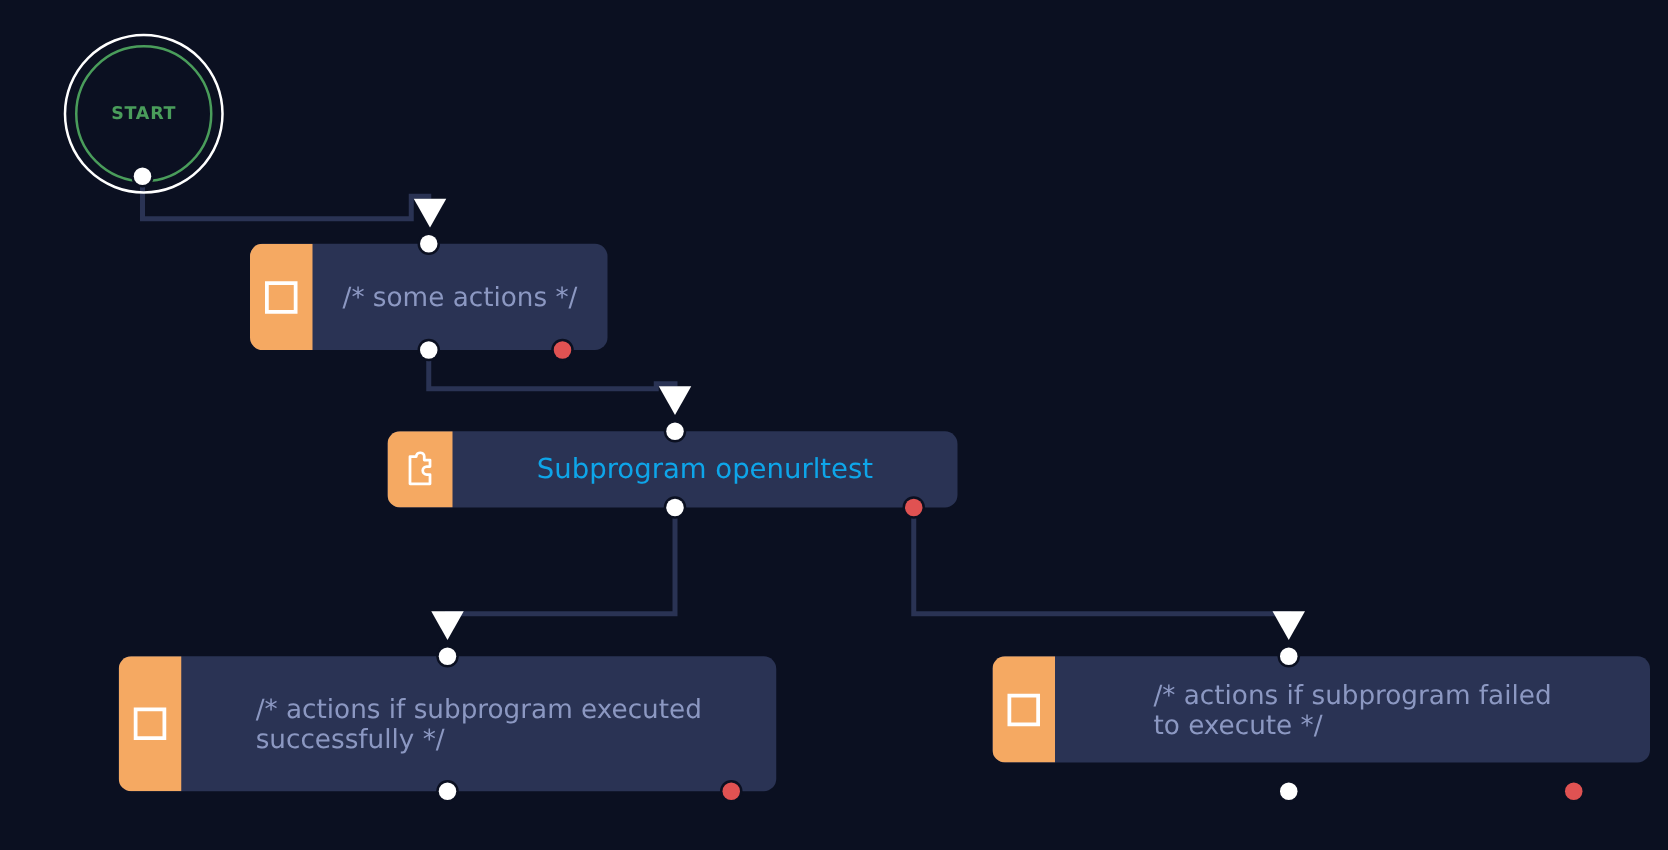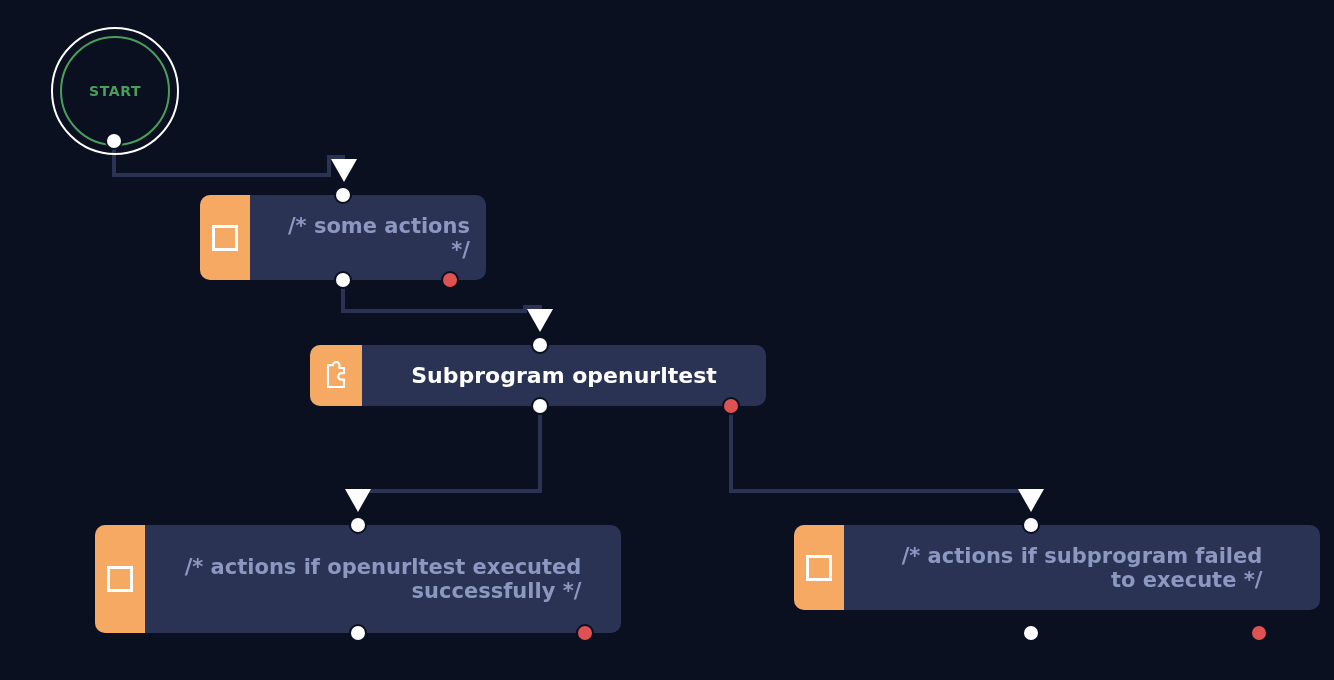--- a/index.html
+++ b/index.html
@@ -83,9 +83,8 @@
     align-items: center;
     justify-content: center;
     padding: 12px 16px;
-    text-align: right;
+    text-align: left;
     box-sizing: border-box;
-    font-weight: bold;
   }
   .node-text-comment {
     color: #8c98c2;

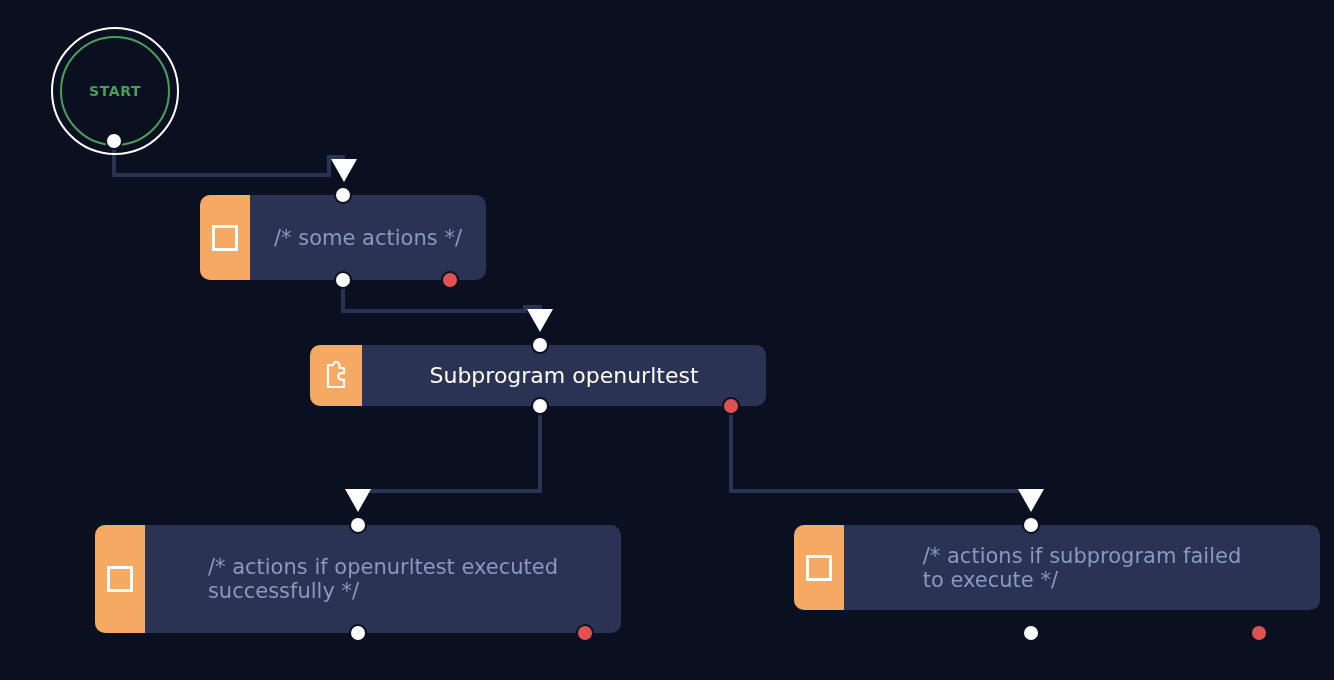--- a/index.html
+++ b/index.html
@@ -93,7 +93,7 @@
     white-space: pre-line;
   }
   .node-text-plain {
-    color: #ffffff;
+    color: #0ea5e9;
     font-size: 22px;
     line-height: 26px;
     white-space: pre-line;

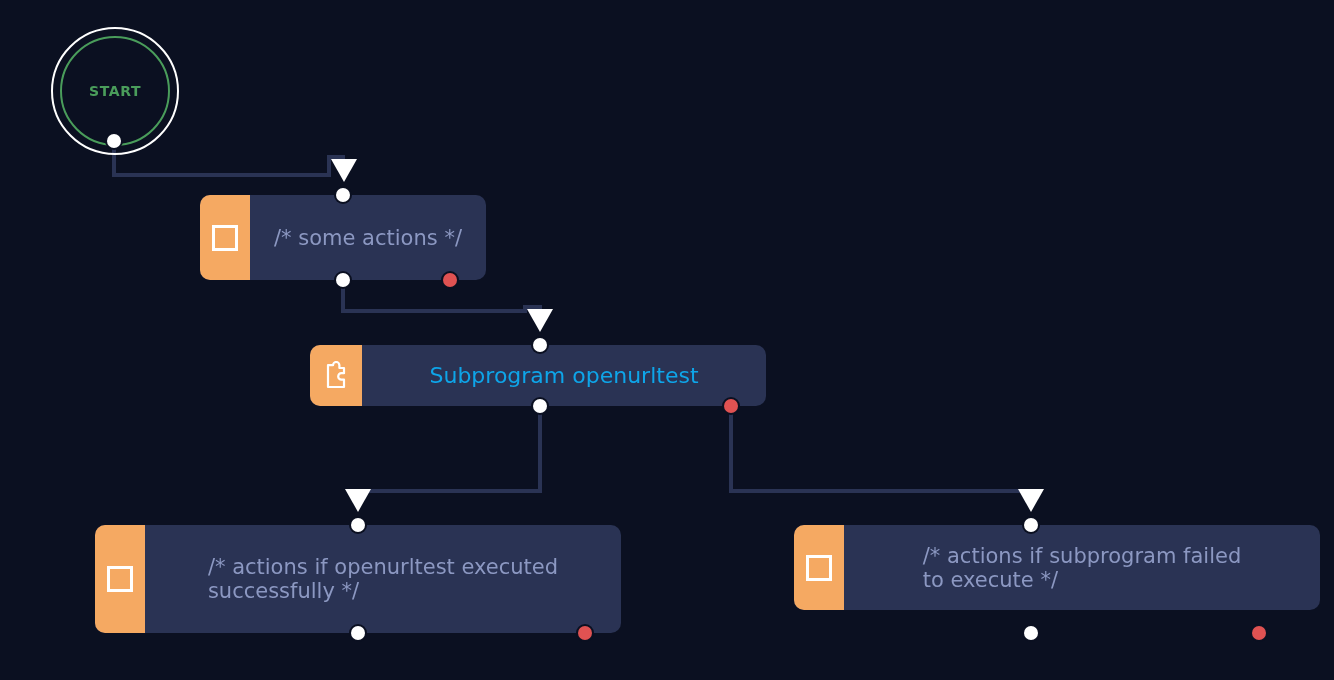--- a/index.html
+++ b/index.html
@@ -189,7 +189,7 @@
       <span class="icon-square"></span>
     </div>
     <div class="node-body">
-      <span class="node-text-comment">/* actions if openurltest executed
+      <span class="node-text-comment">/* actions if subprogram executed
 successfully */</span>
     </div>
   </div>

